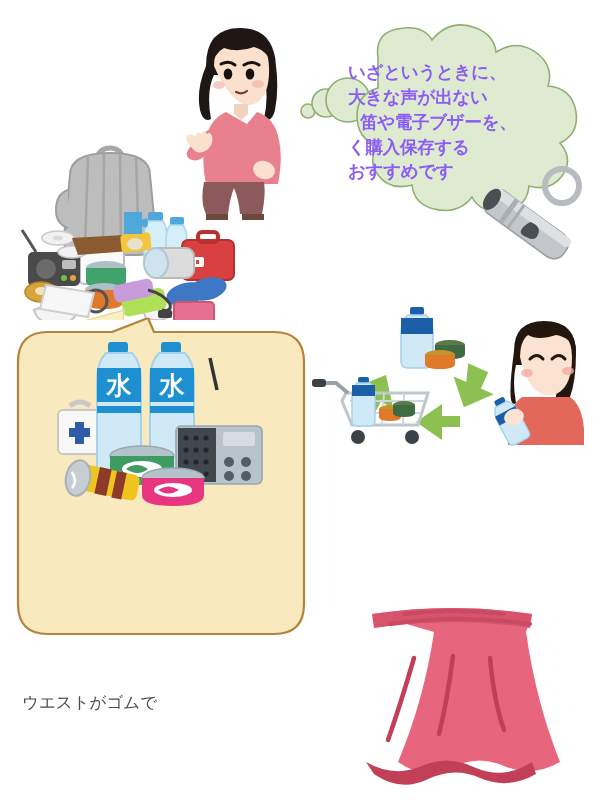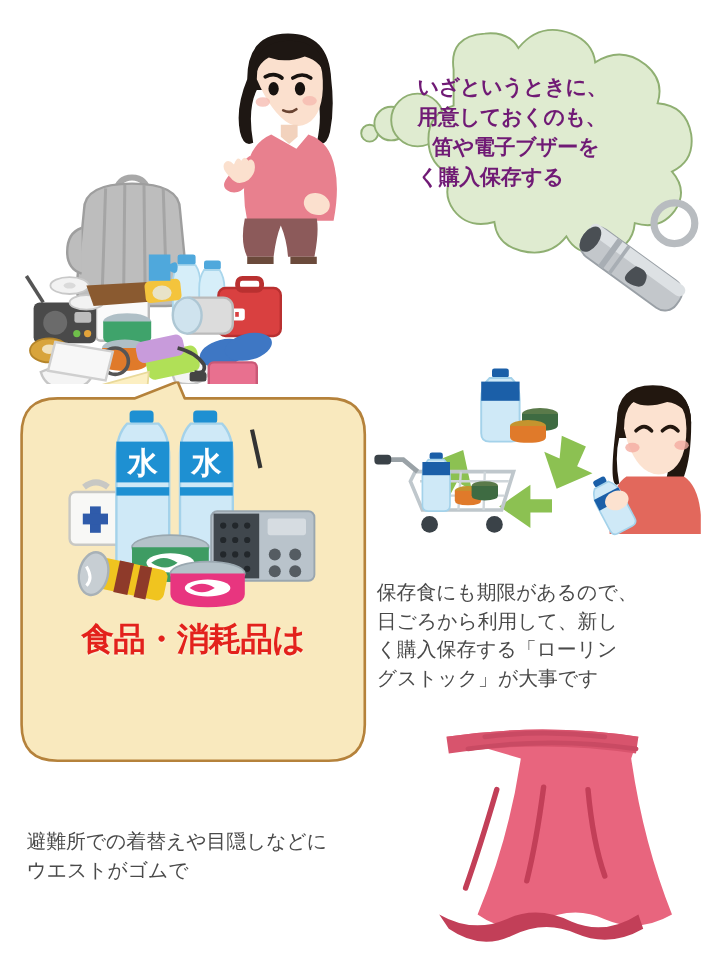--- a/index.html
+++ b/index.html
@@ -25,7 +25,7 @@
     font-weight:bold;
     font-size:17.5px;
     line-height:1.42;
-    color:#701a75;
+    color:#8b5cf6;
     letter-spacing:-0.3px;
     text-align:left;
   }

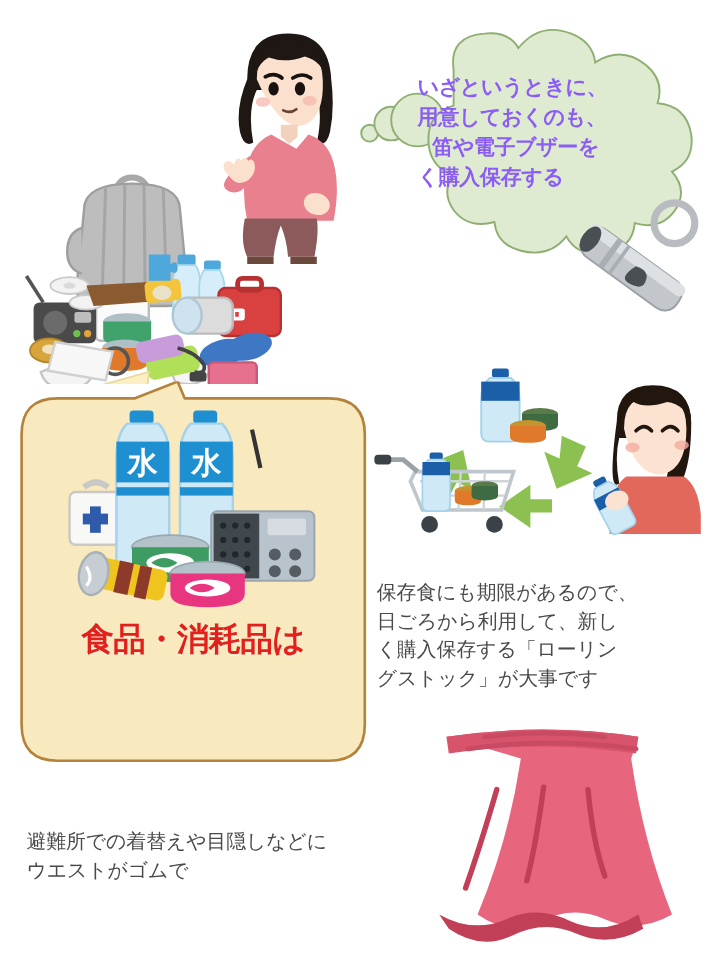--- a/index.html
+++ b/index.html
@@ -261,6 +261,7 @@
     </svg>
     <div class="bubble-text">
       <div>いざというときに、</div>
+      <div>大きな声が出ない</div>
       <div>用意しておくのも、</div>
       <div>笛や電子ブザーを</div>
       <div>く購入保存する</div>

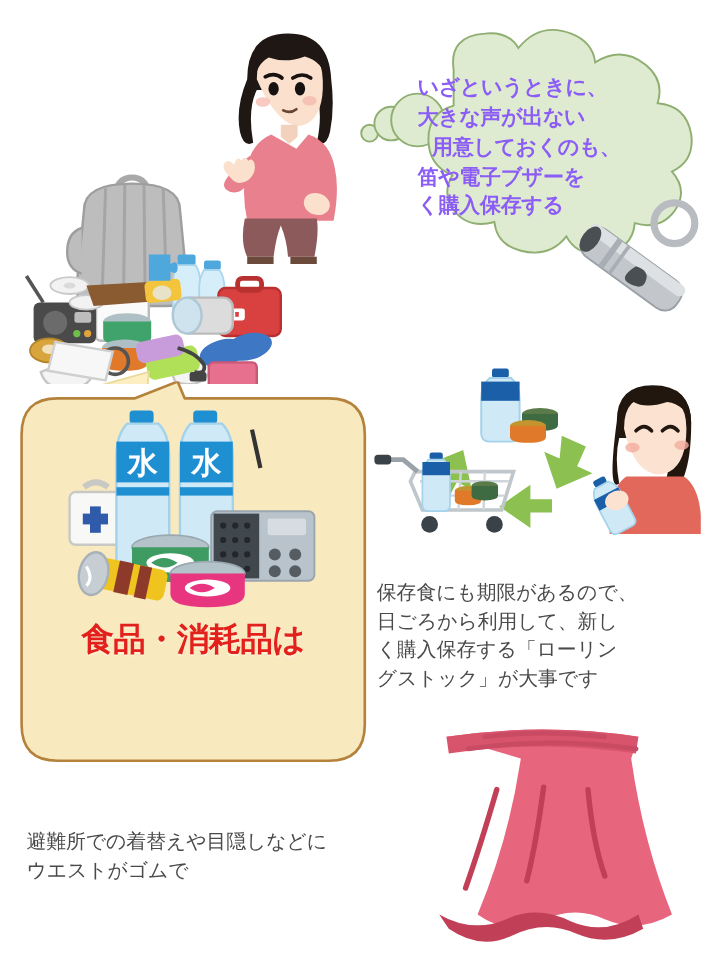--- a/index.html
+++ b/index.html
@@ -262,7 +262,7 @@
     <div class="bubble-text">
       <div>いざというときに、</div>
       <div>大きな声が出ない</div>
-      <div>用意しておくのも、</div>
+      <div>笛や電子ブザーを、</div>
       <div>笛や電子ブザーを</div>
       <div>く購入保存する</div>
     </div>

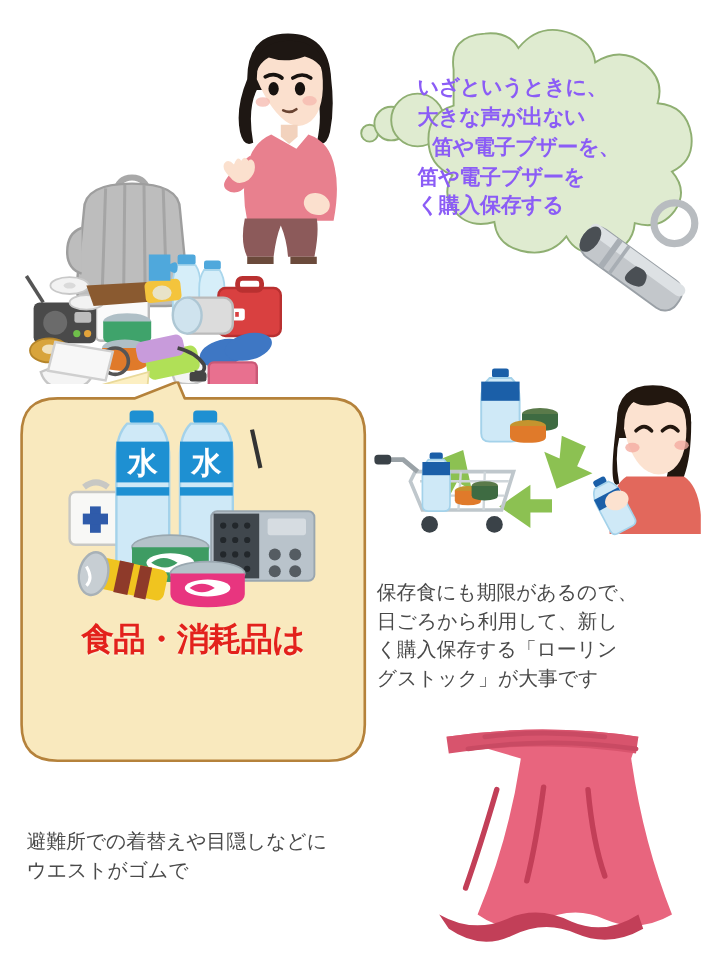--- a/index.html
+++ b/index.html
@@ -263,7 +263,6 @@
       <div>いざというときに、</div>
       <div>大きな声が出ない</div>
       <div>笛や電子ブザーを、</div>
-      <div>笛や電子ブザーを</div>
       <div>く購入保存する</div>
     </div>
   </div>

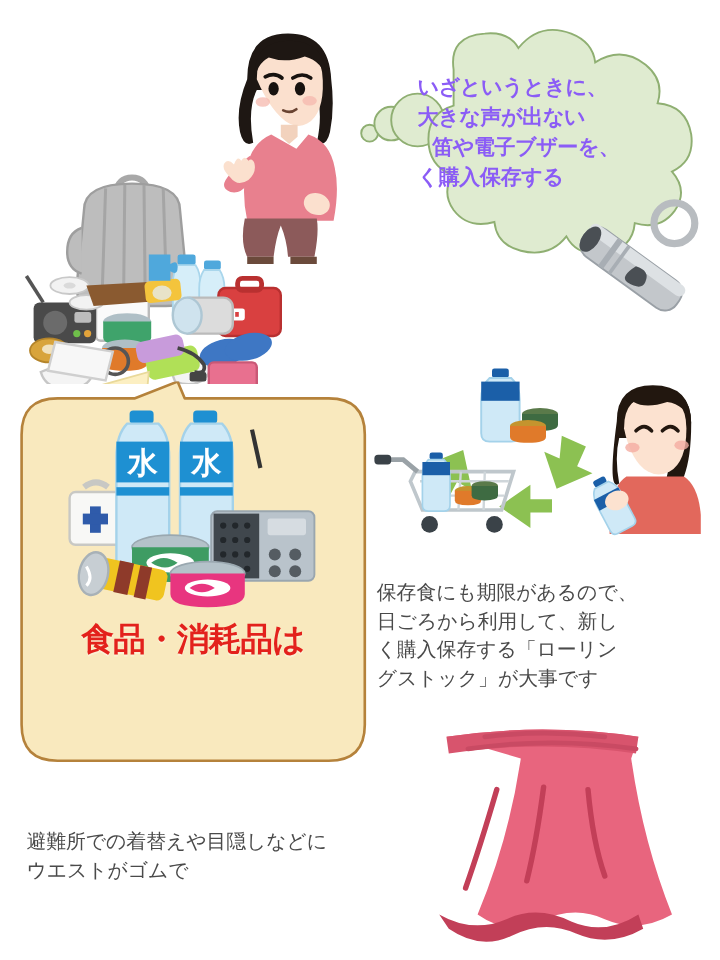--- a/index.html
+++ b/index.html
@@ -264,6 +264,7 @@
       <div>大きな声が出ない</div>
       <div>笛や電子ブザーを、</div>
       <div>く購入保存する</div>
+      <div>おすすめです</div>
     </div>
   </div>
 

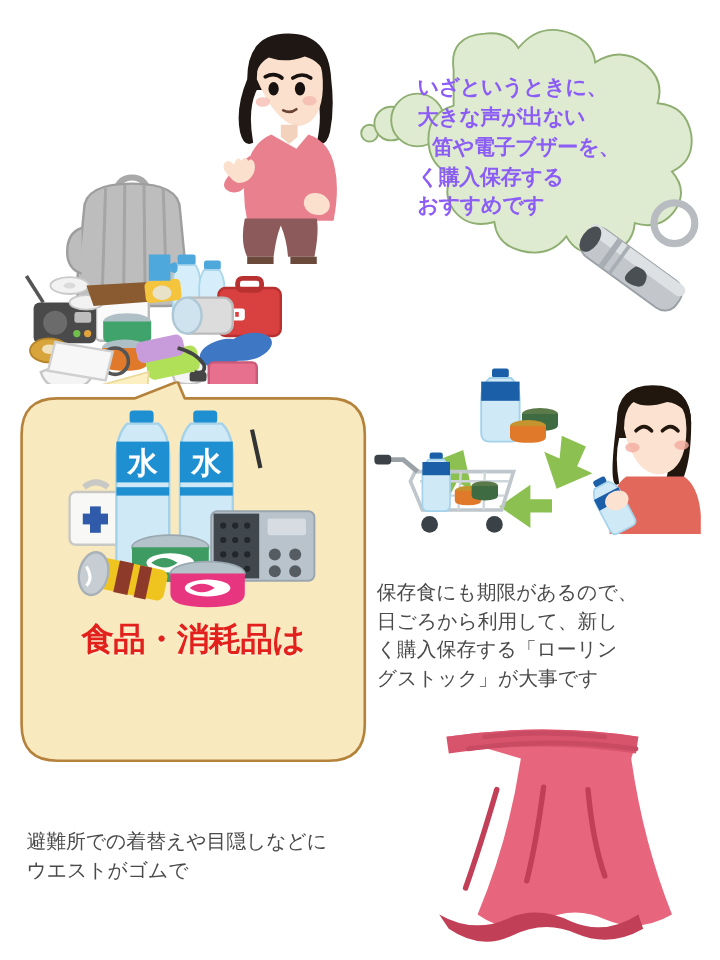--- a/index.html
+++ b/index.html
@@ -441,12 +441,6 @@
     </svg>
   </div>
 
-  <div class="lyr body-text" id="rolling-caption">
-    <div>保存食にも期限があるので、</div>
-    <div>日ごろから利用して、新し</div>
-    <div>く購入保存する「ローリン</div>
-    <div>グストック」が大事です</div>
-  </div>
 
   <div class="lyr" id="skirt">
     <svg width="250" height="195" viewBox="0 0 250 195">

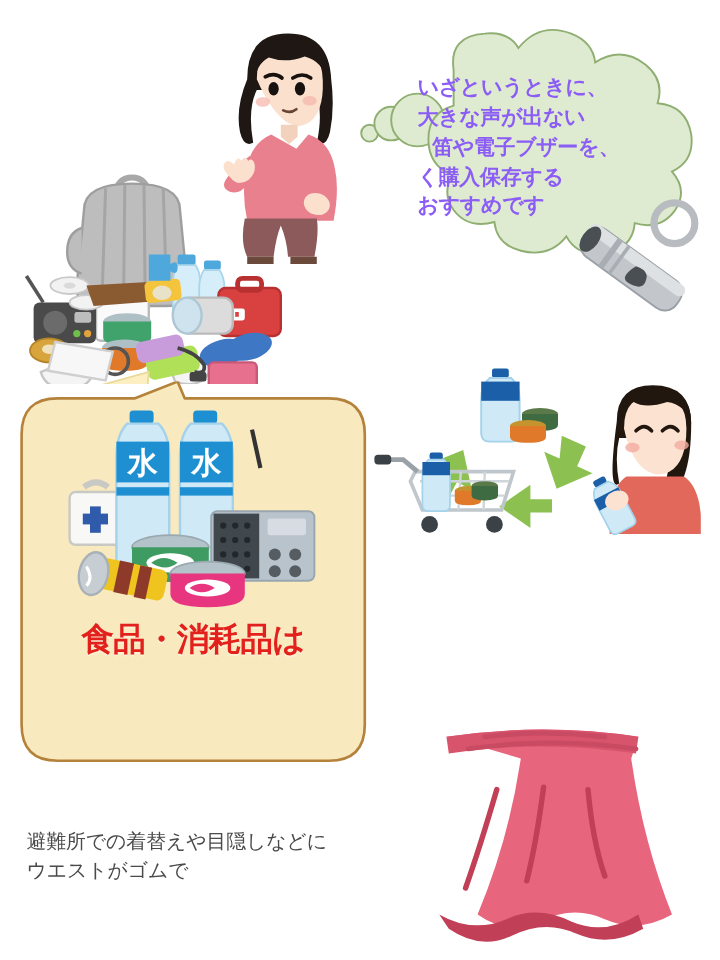--- a/index.html
+++ b/index.html
@@ -369,7 +369,6 @@
       </div>
 
       <div class="callout-head">
-        <span class="ln">食品・消耗品は</span>
       </div>
     </div>
   </div>

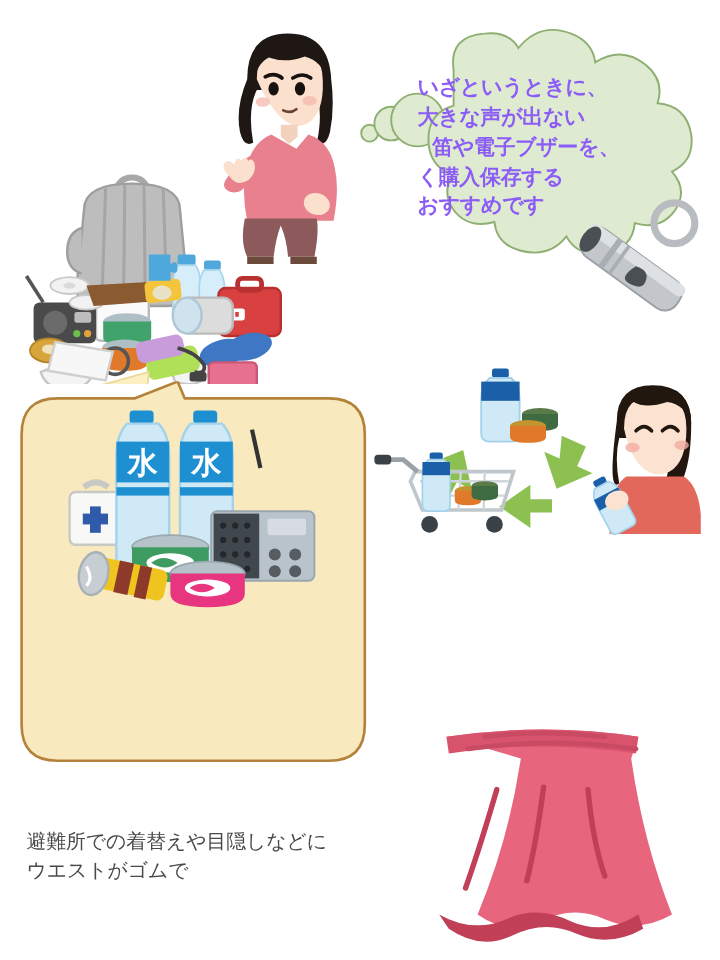--- a/index.html
+++ b/index.html
@@ -459,7 +459,6 @@
   </div>
 
   <div class="lyr body-text" id="skirt-caption">
-    <div>避難所での着替えや目隠しなどに</div>
     <div>ウエストがゴムで</div>
   </div>
 

